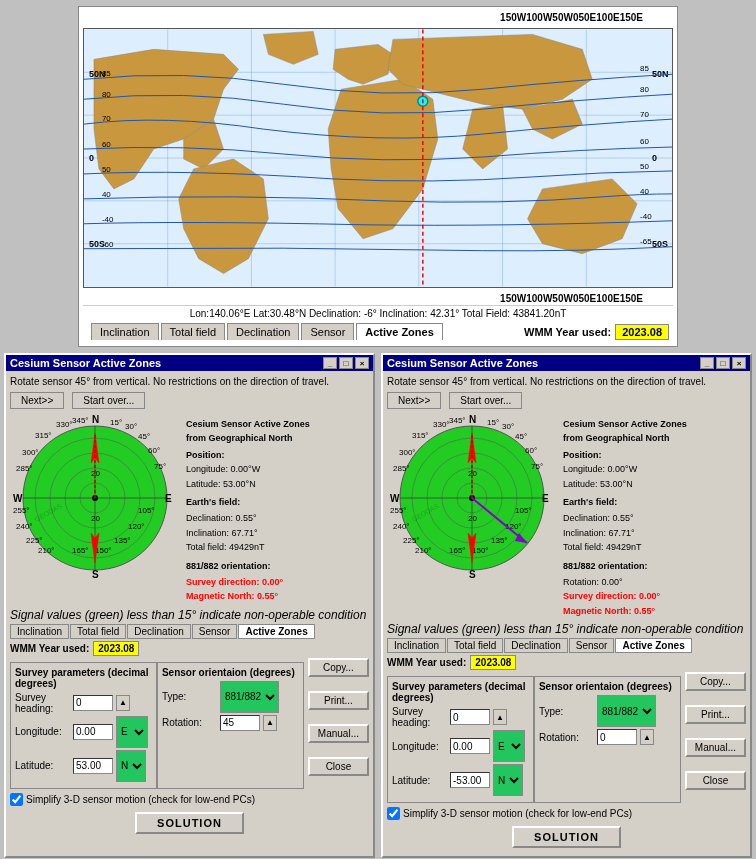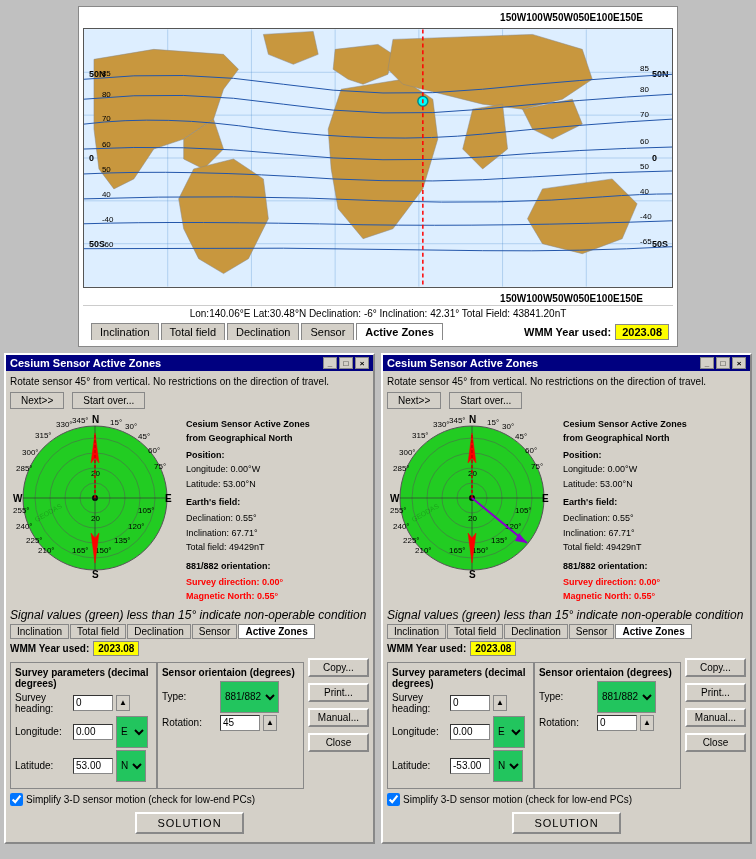--- a/index.html
+++ b/index.html
@@ -692,6 +692,7 @@
           <div>Inclination: 67.71°</div>
           <div>Total field: 49429nT</div>
           <div class="section-title">881/882 orientation:</div>
+          <div>Rotation: 0.00°</div>
           <div class="highlight">Survey direction: 0.00°</div>
           <div class="highlight">Magnetic North: 0.55°</div>
         </div>

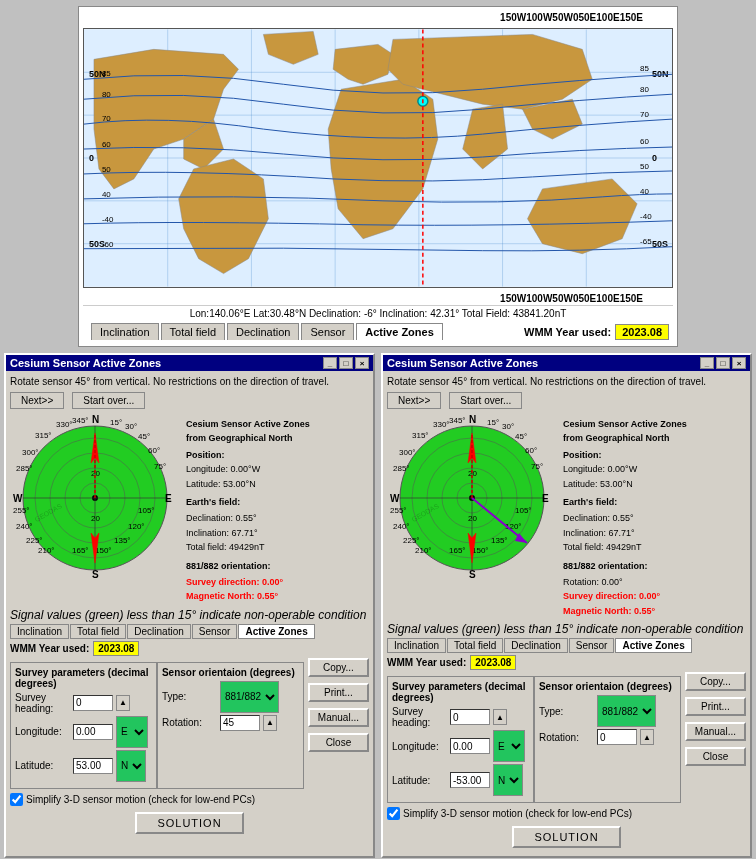--- a/index.html
+++ b/index.html
@@ -291,7 +291,7 @@
     .copy-btns {
       display: flex;
       flex-direction: column;
-      gap: 6px;
+      gap: 14px;
     }
 
     .side-btn {

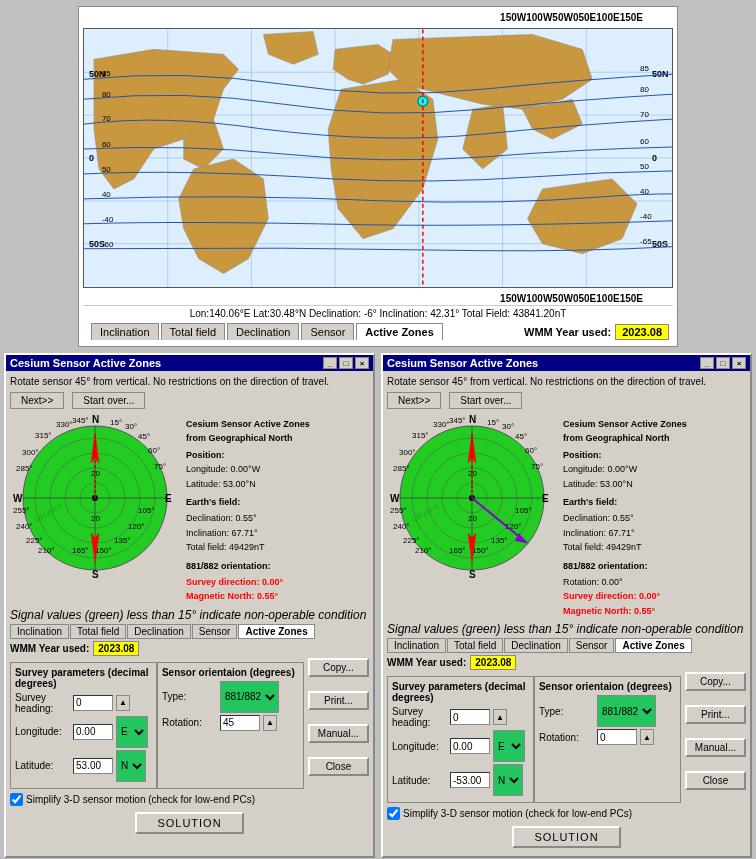--- a/index.html
+++ b/index.html
@@ -323,7 +323,7 @@
       border-top: 2px solid #fff;
       border-left: 2px solid #fff;
       font-size: 11px;
-      font-weight: normal;
+      font-weight: bold;
       cursor: pointer;
       letter-spacing: 1px;
     }

